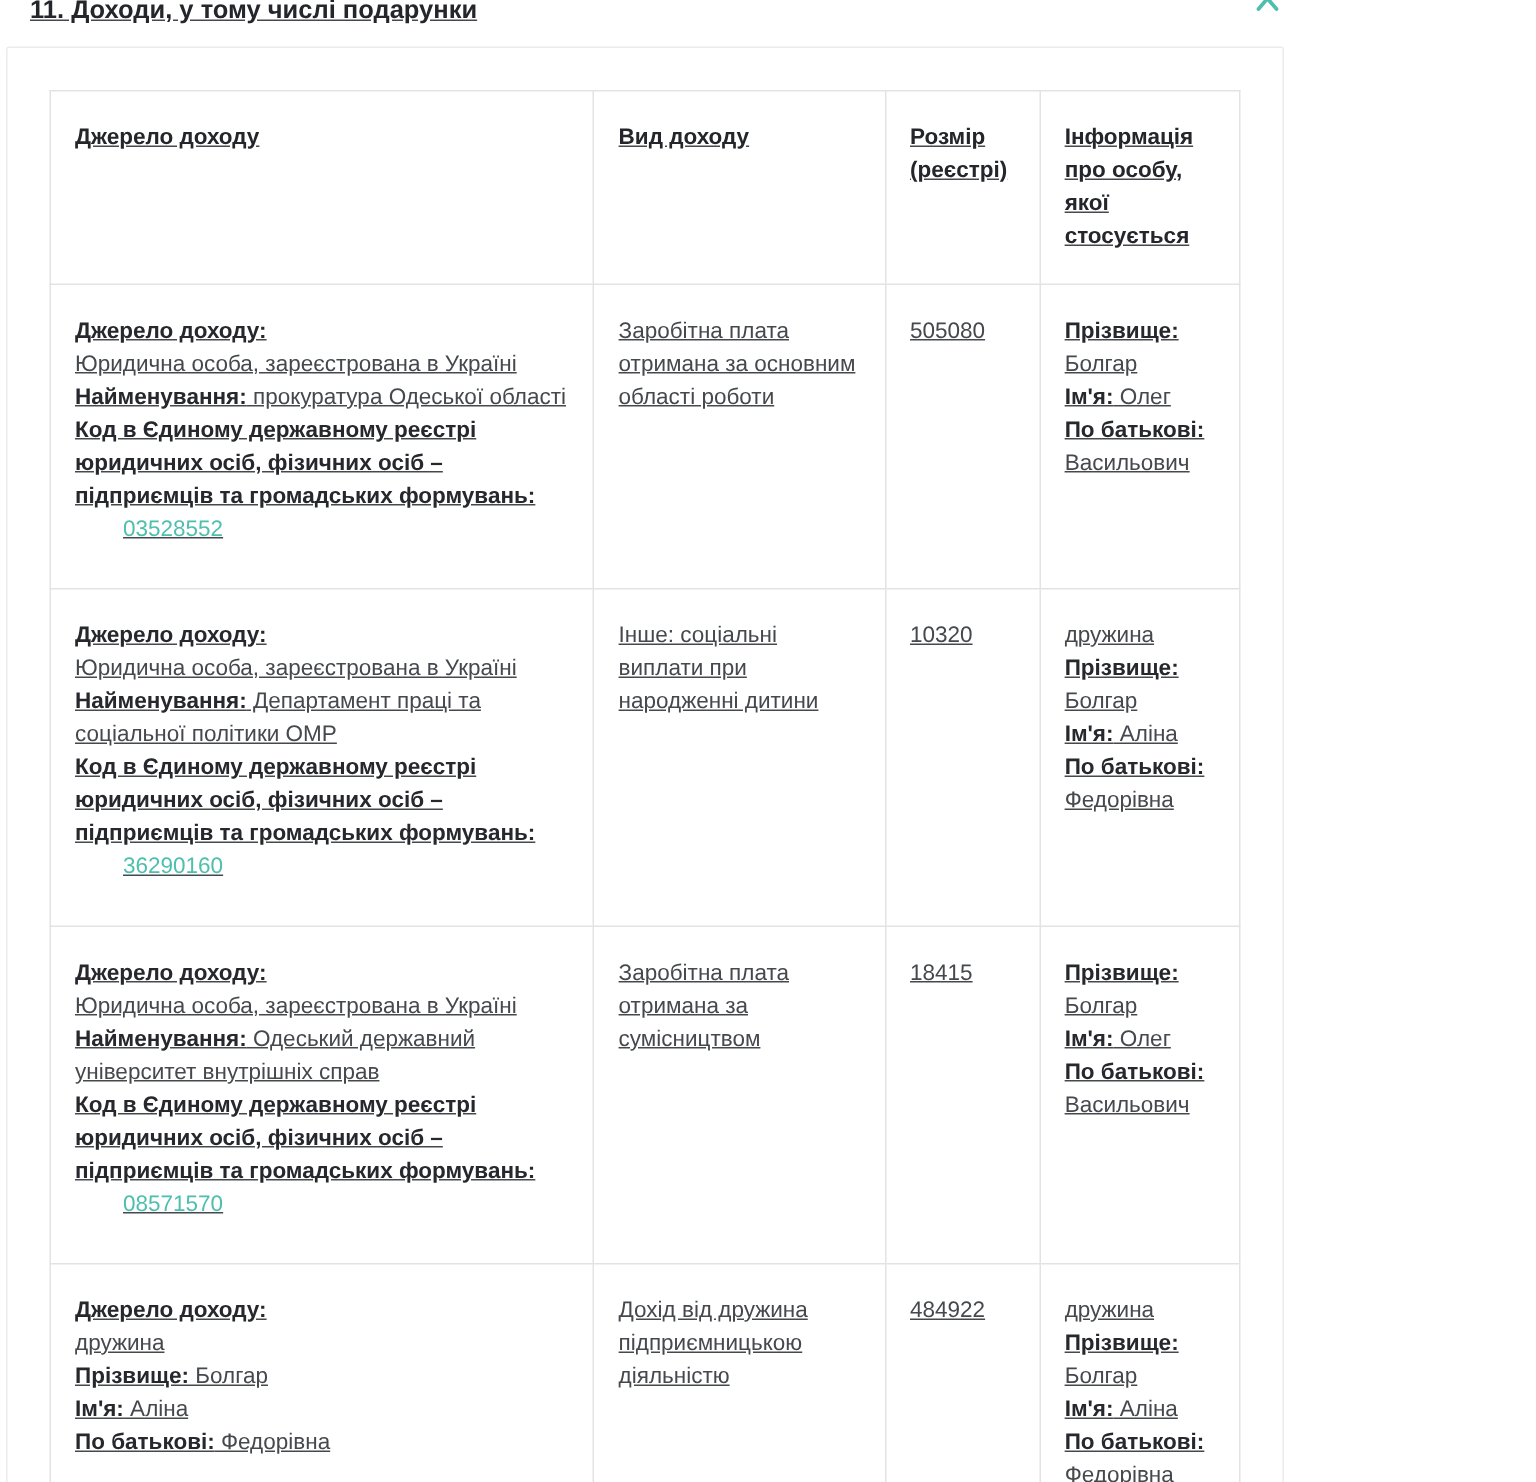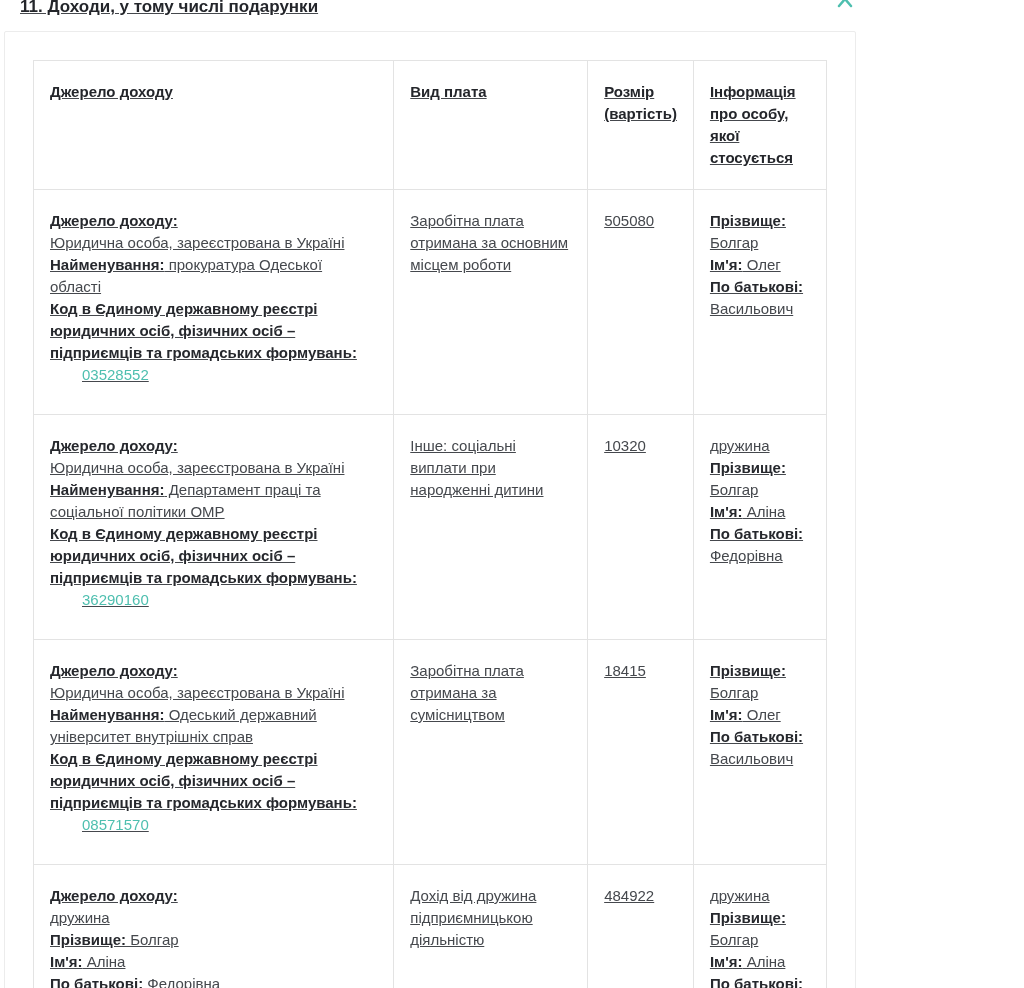--- a/index.html
+++ b/index.html
@@ -110,7 +110,7 @@
       <thead>
         <tr id="thead-row">
             <th>Джерело доходу</th>
-            <th>Вид плата</th>
+            <th>Вид доходу</th>
             <th>Розмір (вартість)</th>
             <th>Інформація про особу, якої стосується</th>
           </tr>

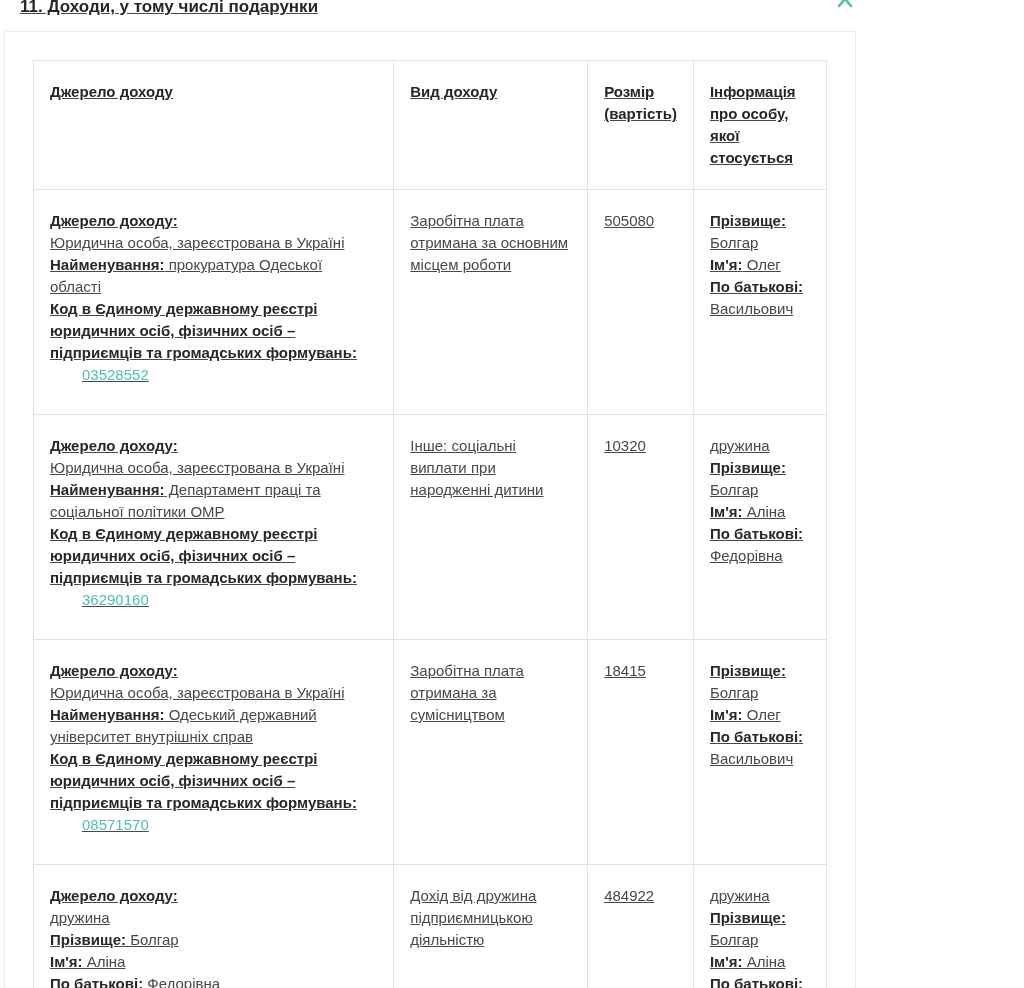--- a/index.html
+++ b/index.html
@@ -111,7 +111,7 @@
         <tr id="thead-row">
             <th>Джерело доходу</th>
             <th>Вид доходу</th>
-            <th>Розмір (вартість)</th>
+            <th>Розмір (реєстрі)</th>
             <th>Інформація про особу, якої стосується</th>
           </tr>
       </thead>

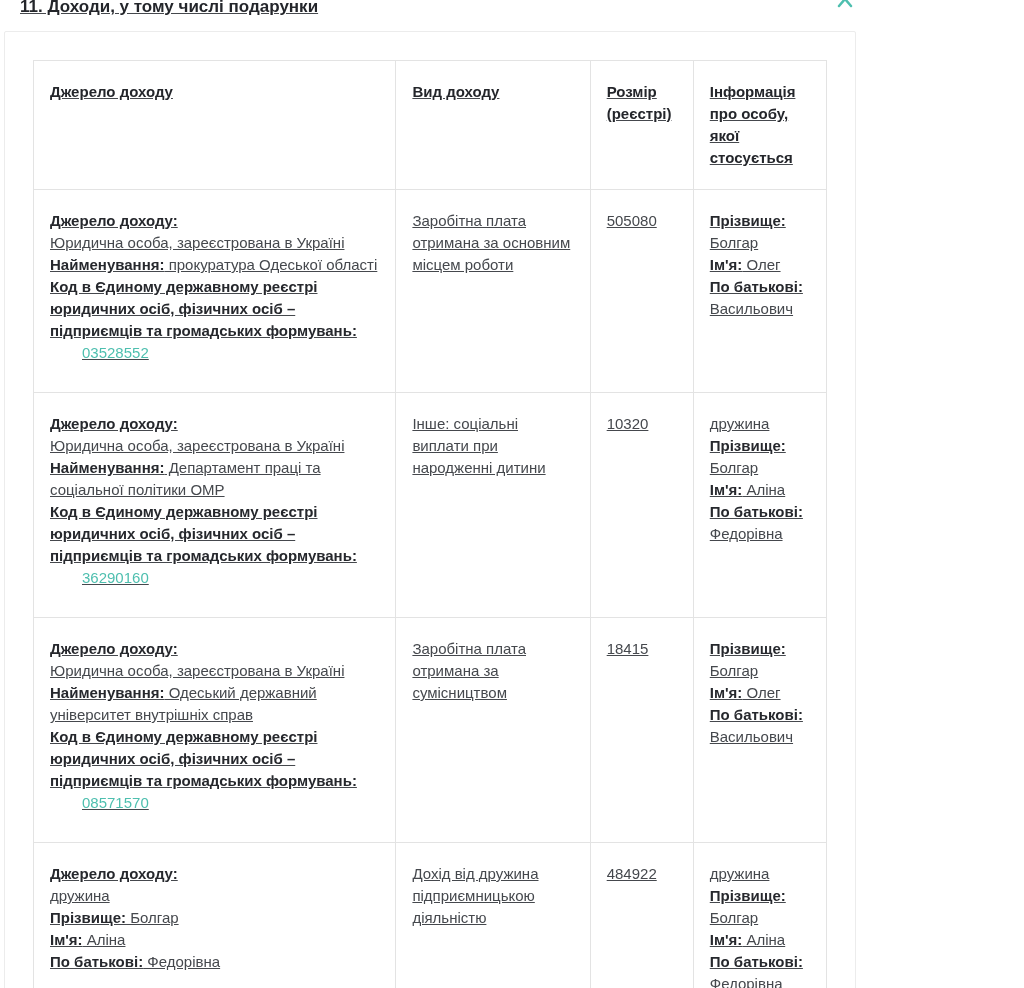--- a/index.html
+++ b/index.html
@@ -123,7 +123,7 @@
               <div class="line"><b>Найменування:</b> прокуратура Одеської області</div>
               <div class="line"><b>Код в Єдиному державному реєстрі юридичних осіб, фізичних осіб – підприємців та громадських формувань:</b> <span class="accent">03528552</span></div>
             </td>
-            <td>Заробітна плата отримана за основним місцем роботи</td>
+            <td>Заробітна плата отримана за основним області роботи</td>
             <td>505080</td>
             <td>
               <div class="line"><b>Прізвище:</b> Болгар</div>

